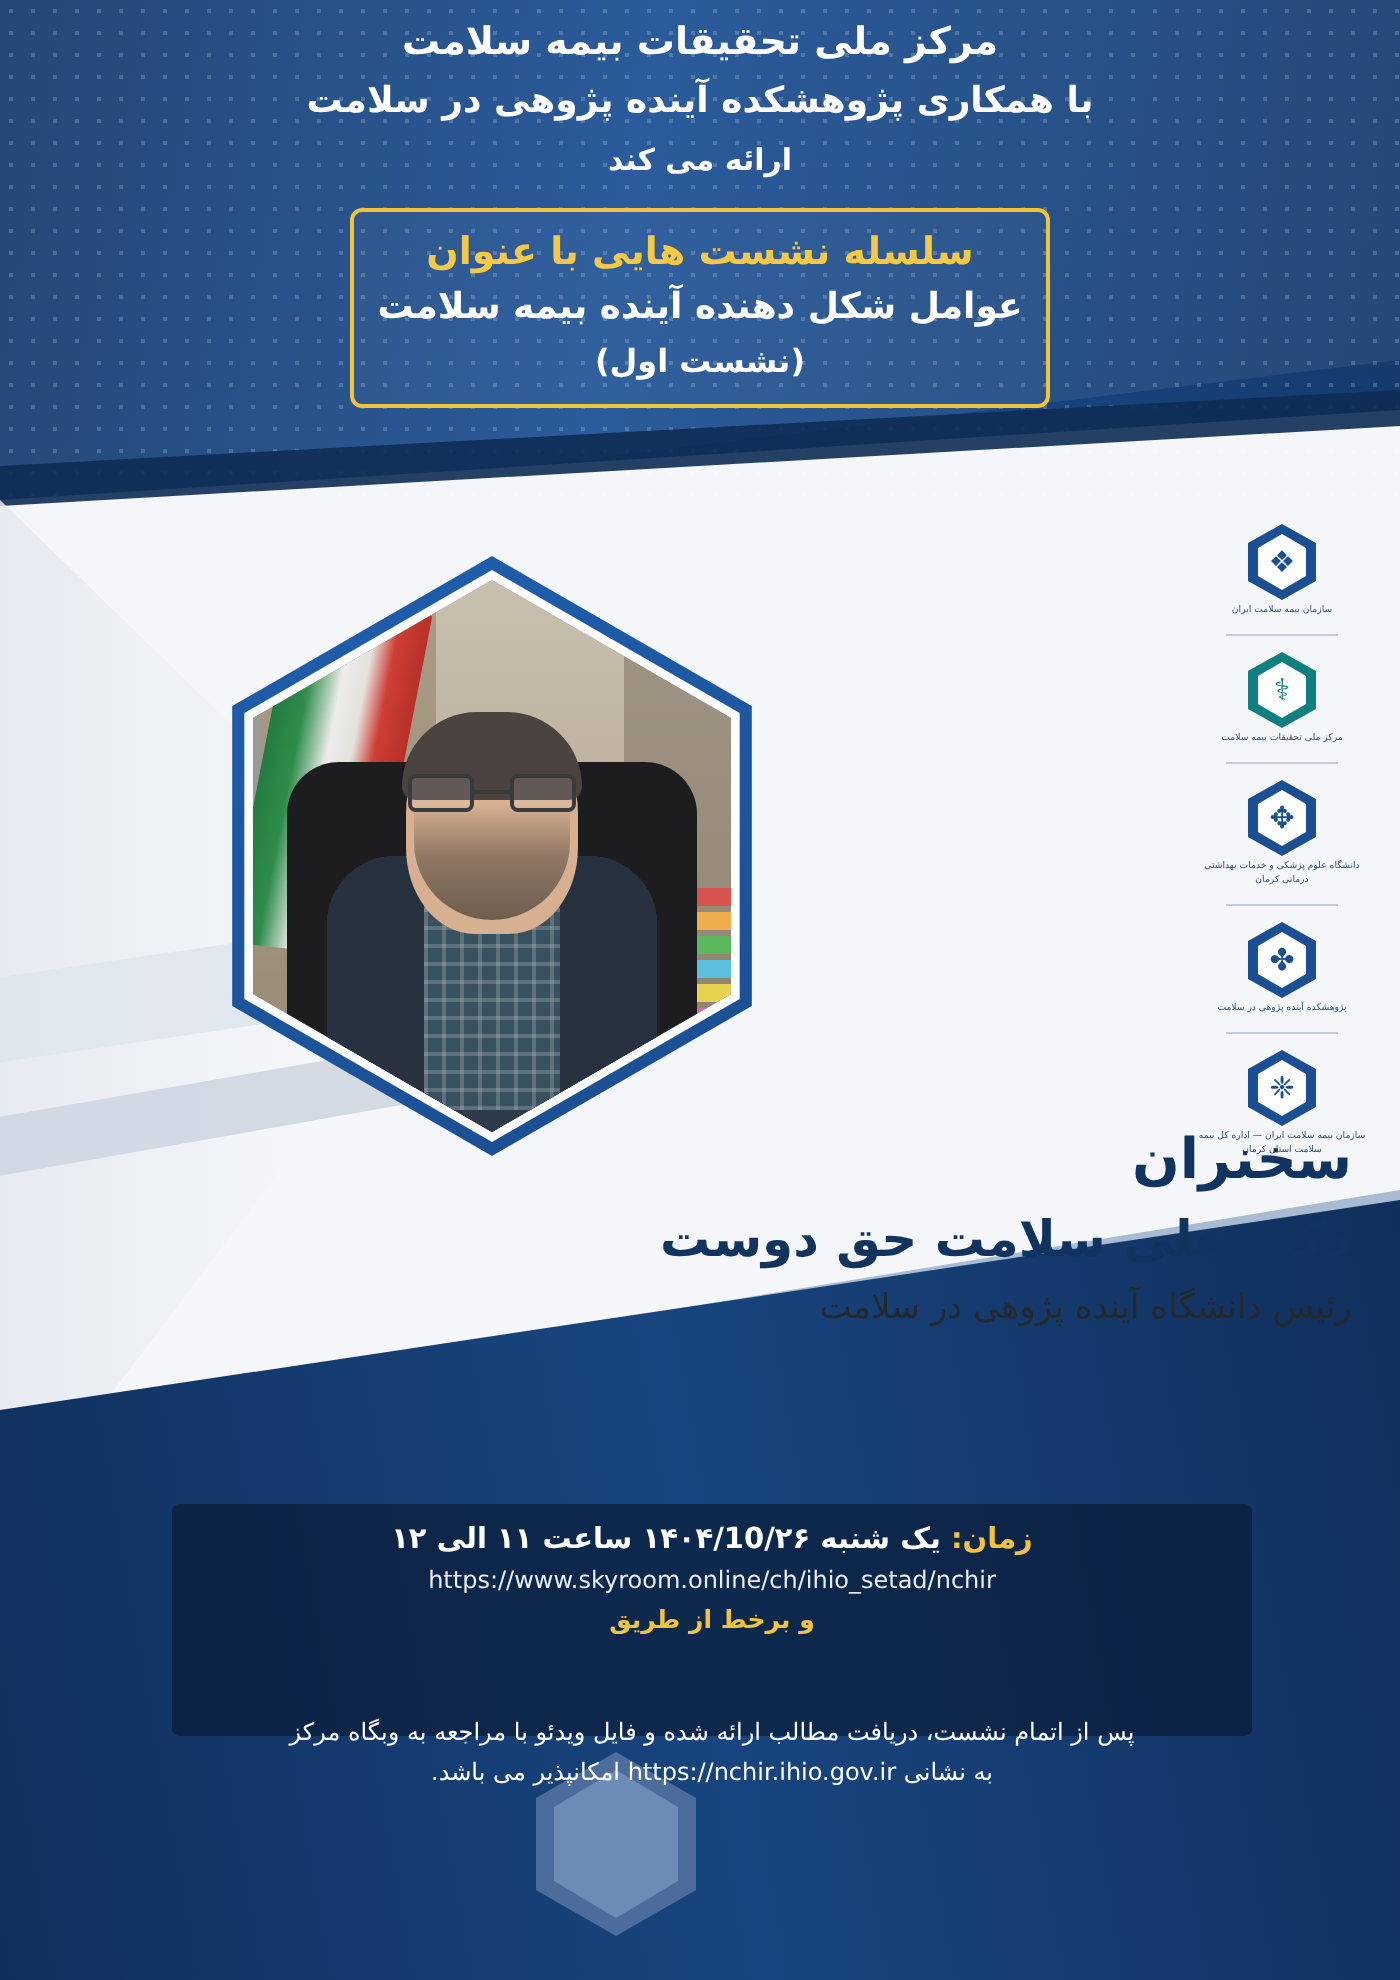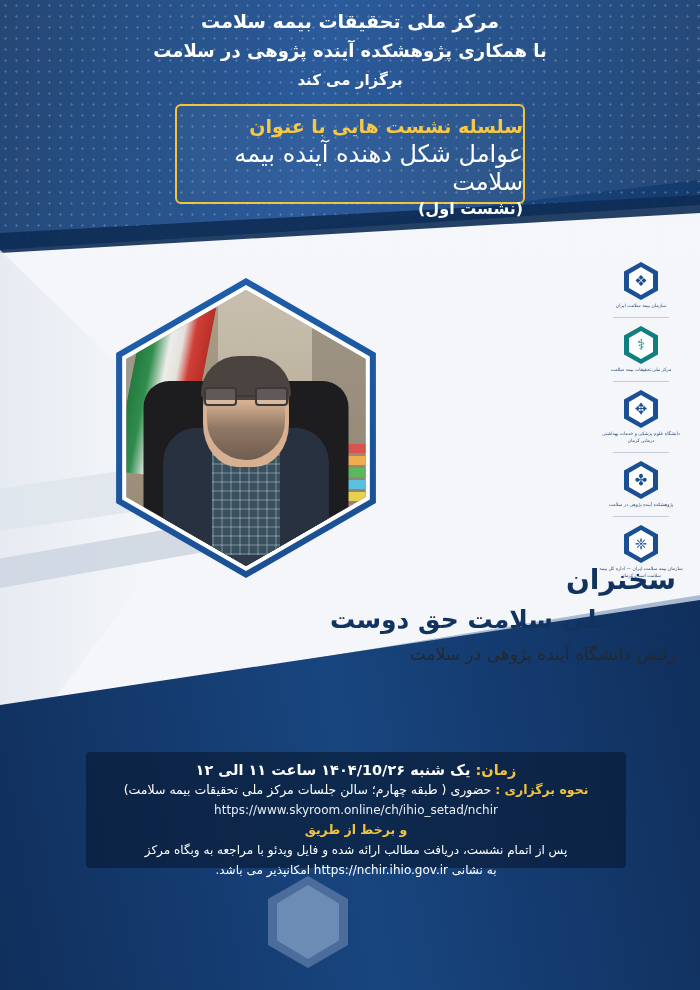--- a/index.html
+++ b/index.html
@@ -286,7 +286,7 @@
   <div class="header">
     <div class="l1">مرکز ملی تحقیقات بیمه سلامت</div>
     <div class="l2">با همکاری پژوهشکده آینده پژوهی در سلامت</div>
-    <div class="l3">برگزار می کند</div>
+    <div class="l3">ارائه می کند</div>
   </div>
 
   <div class="title-box">

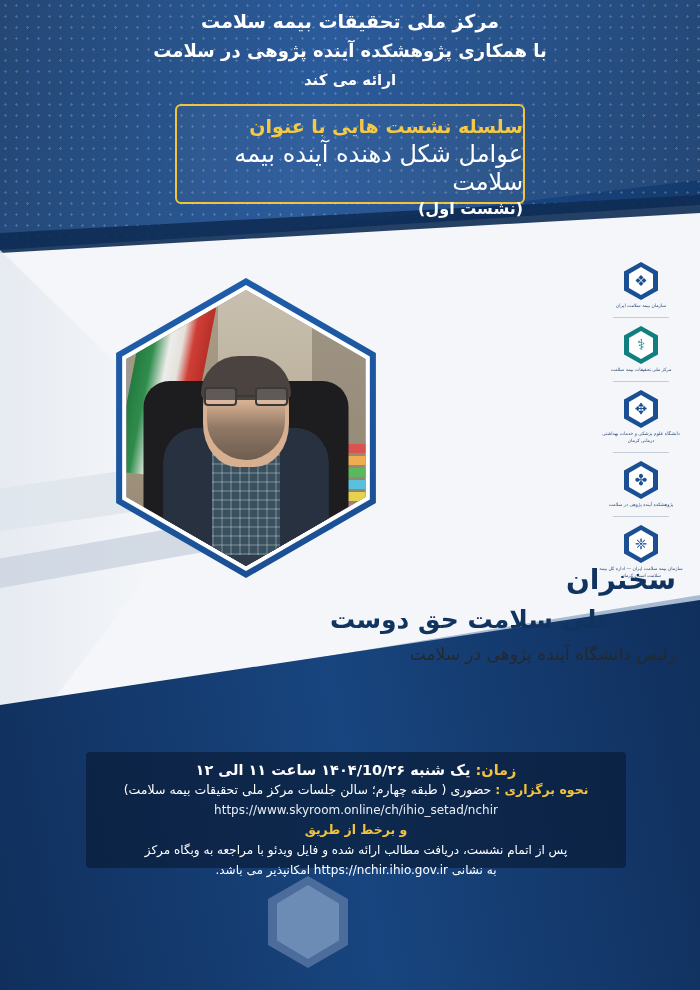--- a/index.html
+++ b/index.html
@@ -114,7 +114,7 @@
     position:absolute; left:175px; top:104px; width:350px; height:100px;
     border:2px solid #f3c33c; border-radius:6px;
     background: rgba(255,255,255,0.03);
-    z-index:6; direction:rtl; 
+    z-index:6; direction:rtl; text-align:center;
     padding-top:6px;
   }
   .title-box .t1 { color:#f6c945; font-size:19px; font-weight:bold; line-height:28px; }

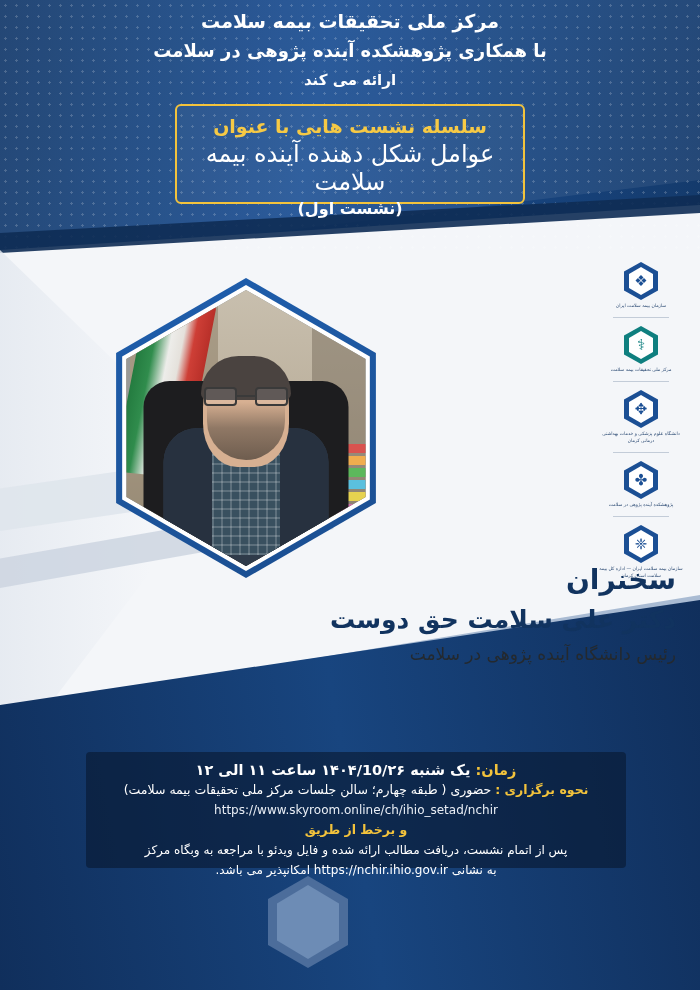--- a/index.html
+++ b/index.html
@@ -118,7 +118,7 @@
     padding-top:6px;
   }
   .title-box .t1 { color:#f6c945; font-size:19px; font-weight:bold; line-height:28px; }
-  .title-box .t2 { color:#ffffff; font-size:24px; font-weight:normal; line-height:28px; }
+  .title-box .t2 { color:#ffffff; font-size:18px; font-weight:bold; line-height:28px; }
   .title-box .t3 { color:#ffffff; font-size:16px; font-weight:bold; line-height:26px; }
 
   

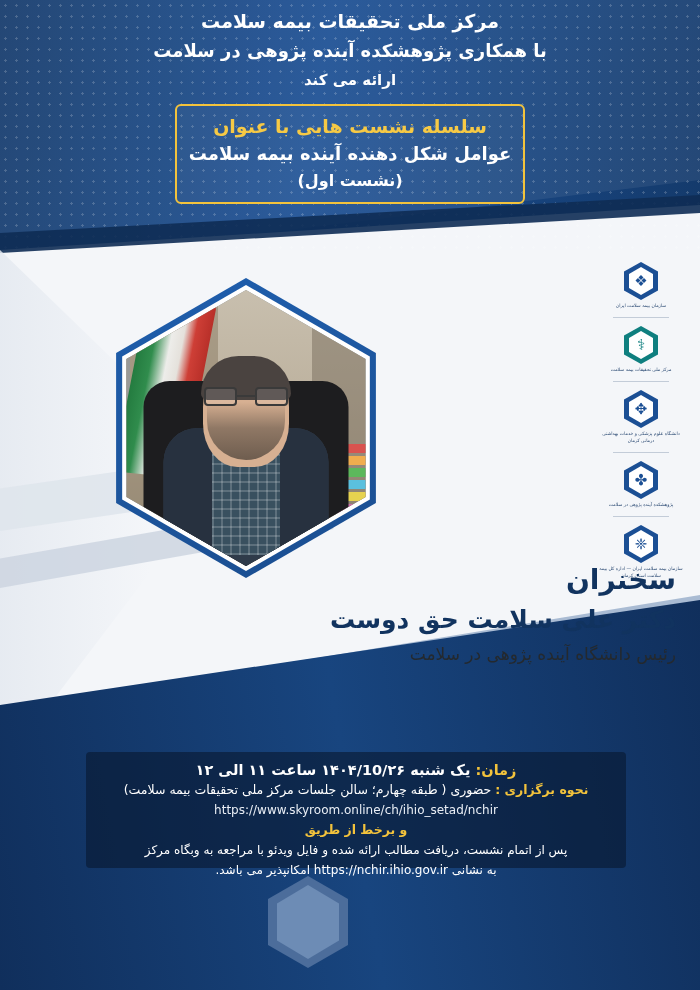--- a/index.html
+++ b/index.html
@@ -393,10 +393,6 @@
       <span>یک شنبه ۱۴۰۴/10/۲۶ ساعت ۱۱ الی ۱۲</span>
     </div>
     <div class="row i2">
-      <span class="lbl">نحوه برگزاری :</span>
-      <span>حضوری ( طبقه چهارم؛ سالن جلسات مرکز ملی تحقیقات بیمه سلامت)</span>
-    </div>
-    <div class="row i2">
       <span class="link">https://www.skyroom.online/ch/ihio_setad/nchir</span>
       <span class="lbl">و برخط از طریق</span>
     </div>

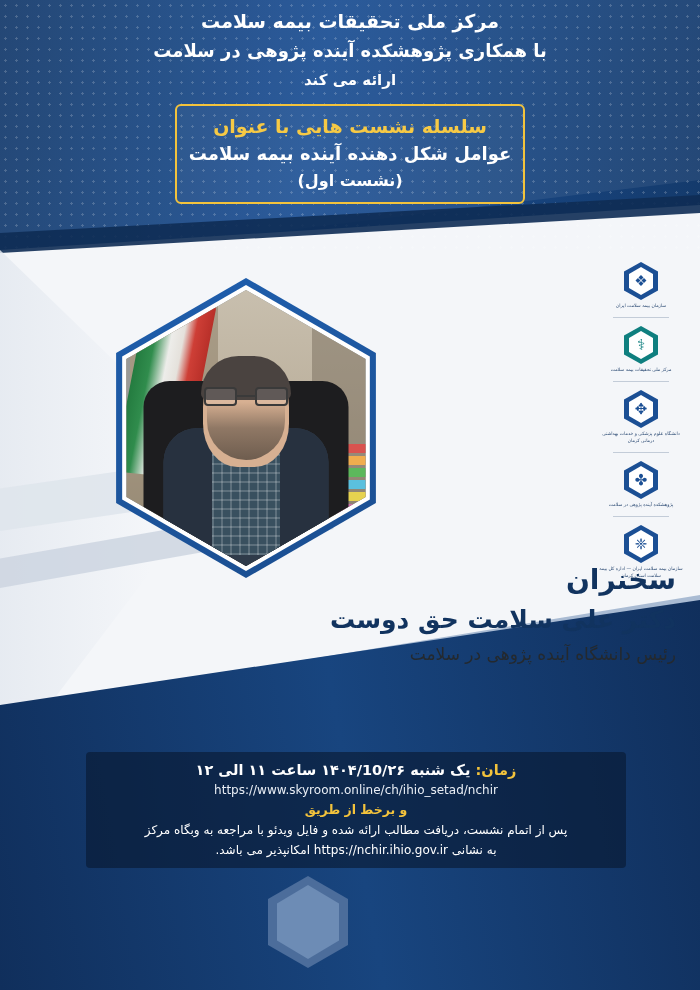--- a/index.html
+++ b/index.html
@@ -255,7 +255,7 @@
   .info .i2 { font-size:12.5px; }
   .info .lbl { color:#f3c33c; font-weight:bold; }
   .info .link { font-size:12px; color:#e9eef5; direction:ltr; display:block; }
-  .info .i3 { font-size:12px; }
+  .info .i3 { font-size:12px;margin-top:36px; }
   .info .i4 { font-size:12px; }
 </style>
 </head>

